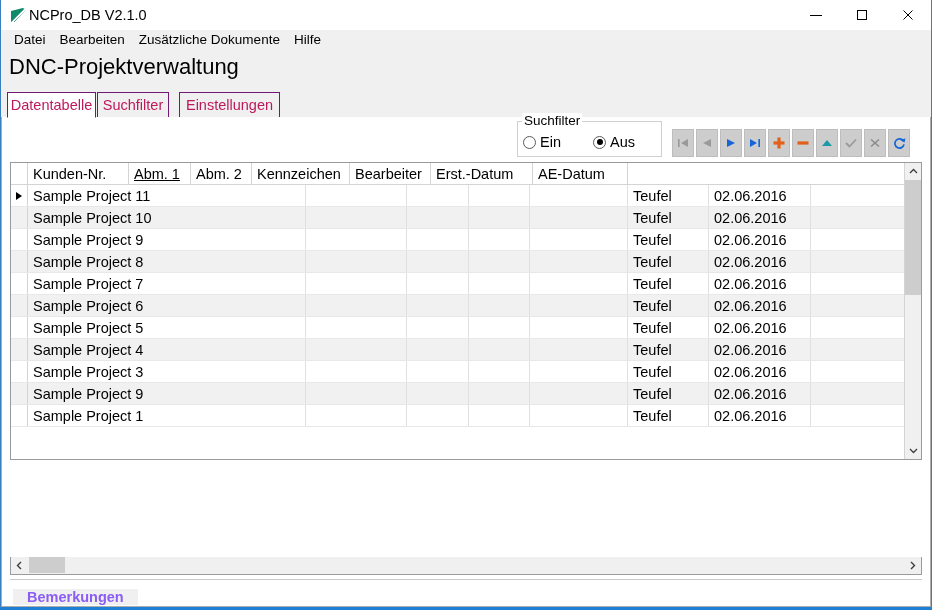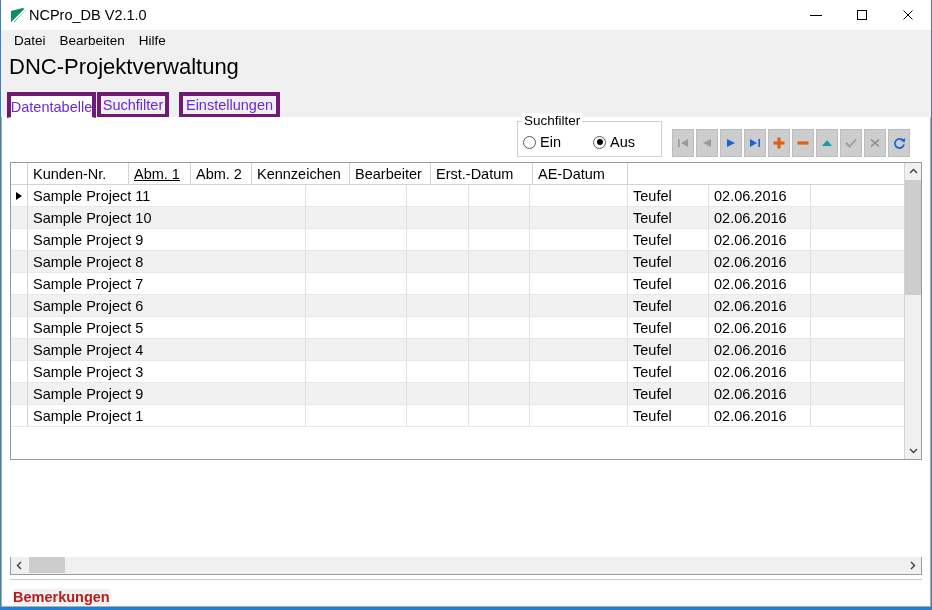--- a/index.html
+++ b/index.html
@@ -77,7 +77,7 @@
     height: 20px;
     background: #f0f0f0;
     display: flex;
-    align-items: center;
+    align-items: flex-start;
     padding-left: 6px;
     box-sizing: border-box;
   }

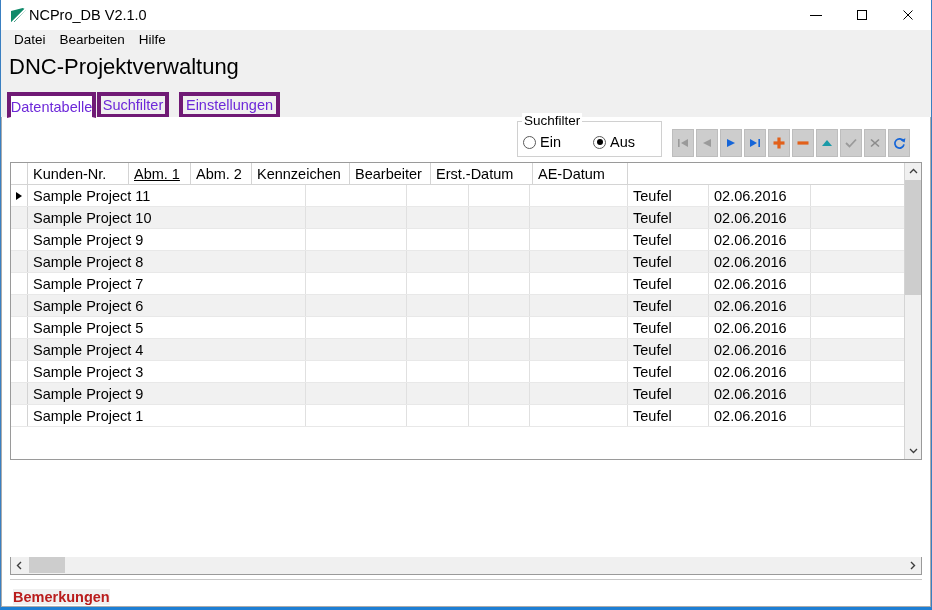--- a/index.html
+++ b/index.html
@@ -373,6 +373,7 @@
   <div class="menubar">
     <div class="menuitem">Datei</div>
     <div class="menuitem">Bearbeiten</div>
+    <div class="menuitem">Zusätzliche Dokumente</div>
     <div class="menuitem">Hilfe</div>
   </div>
 

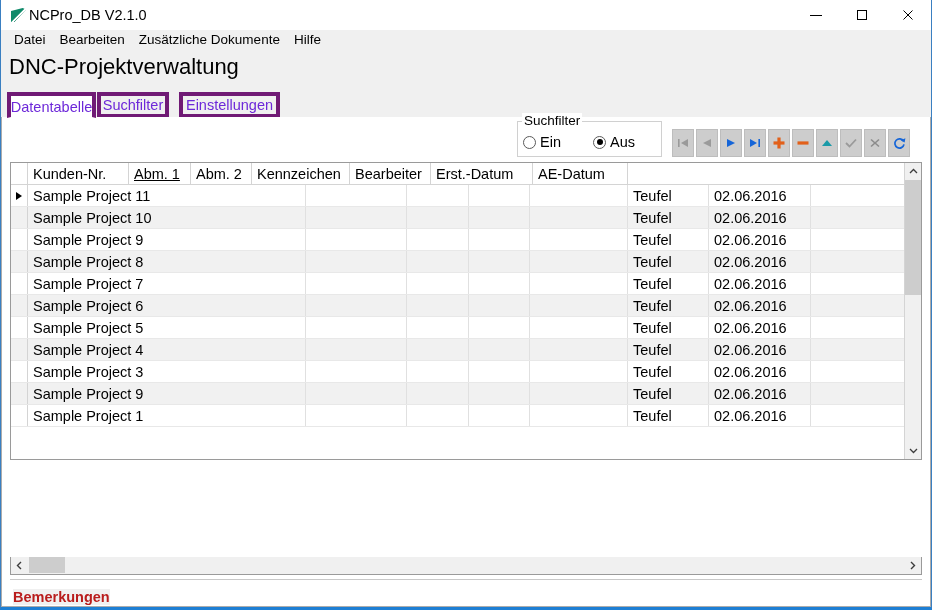--- a/index.html
+++ b/index.html
@@ -119,10 +119,10 @@
     top: 0;
     height: 26px;
     box-sizing: border-box;
-    border: 4px solid #701a75;
+    border: 1px solid #701a75;
     background: #f0f0f0;
     font-size: 14.5px;
-    color: #6d28d9;
+    color: #be185d;
     display: flex;
     align-items: center;
     justify-content: center;

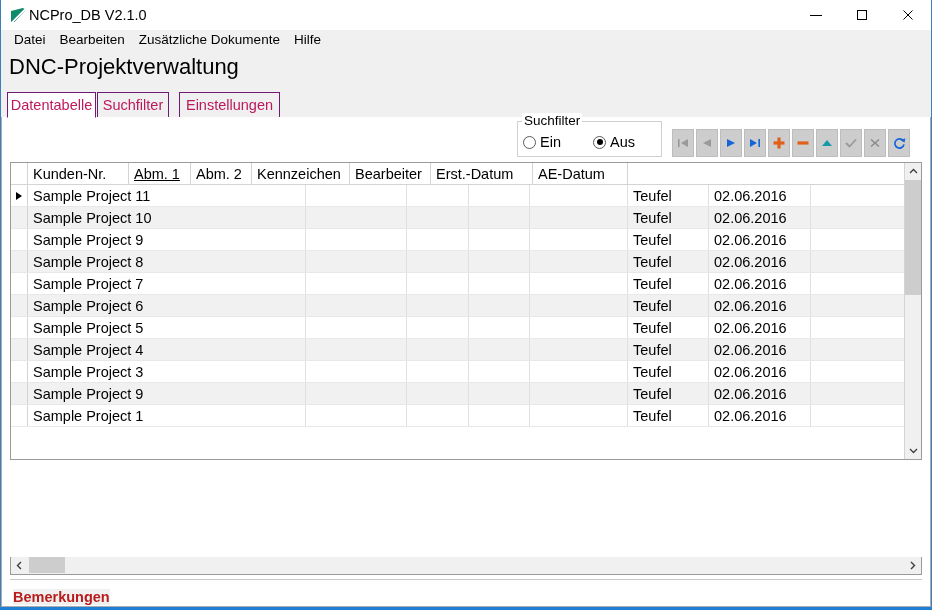--- a/index.html
+++ b/index.html
@@ -334,9 +334,9 @@
     left: 11px; top: 472px;
     font-size: 14.5px;
     font-weight: bold;
-    color: #b91c1c;
-    background: #f0f0f0;
-    padding: 0 0;
+    color: #8b5cf6;
+    background: #f0f0f0;
+    padding: 0 14px;
     white-space: nowrap;
   }
 </style>

